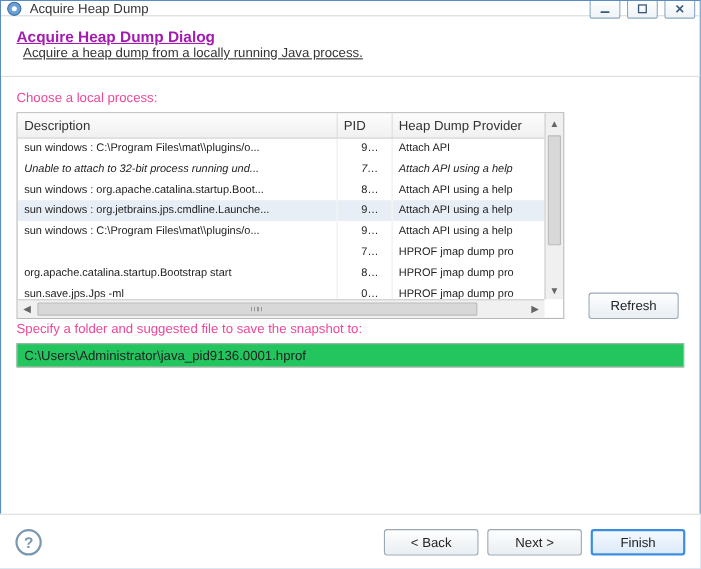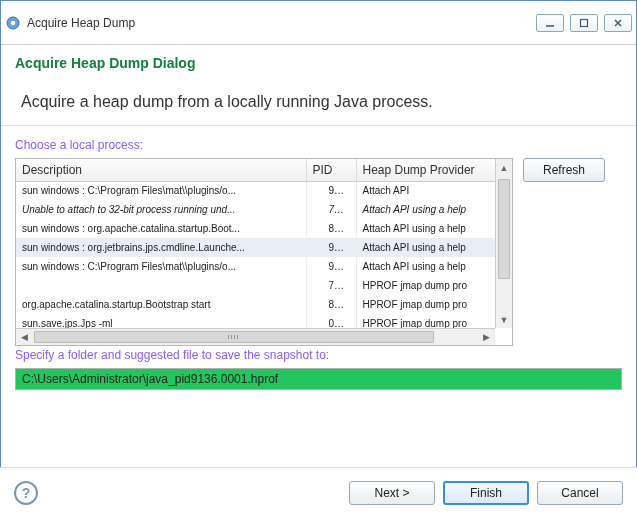--- a/index.html
+++ b/index.html
@@ -13,7 +13,7 @@
   border: 1px solid #5a8cc0;
 }
 .titlebar {
-  height: 44px;
+  height: 14px;
   background: #fff;
   border-bottom: 1px solid #d0d0d0;
   display: flex;

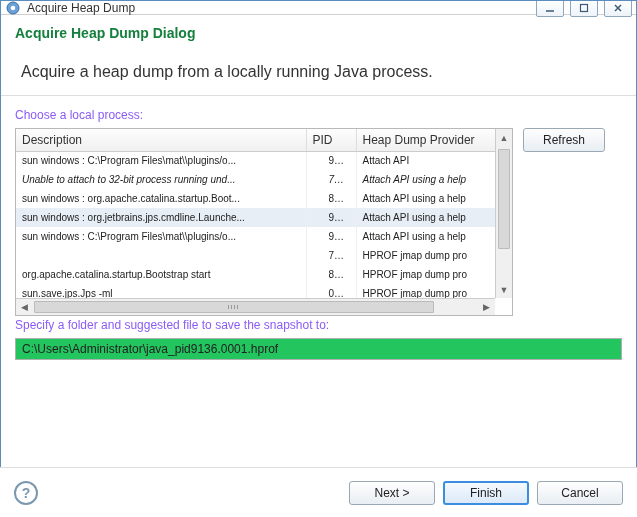--- a/index.html
+++ b/index.html
@@ -40,7 +40,7 @@
   border-bottom: 1px solid #ddd;
   background: #fff;
 }
-.header h1 { font-size: 14px; font-weight: bold; color: #15803d; margin-bottom: 22px; }
+.header h1 { font-size: 14px; font-weight: bold; color: #a21caf; margin-bottom: 0; text-decoration: underline; }
 .header p { font-size: 16px; color: #333; margin-left: 6px; }
 .content {
   padding: 12px 14px 0 14px;

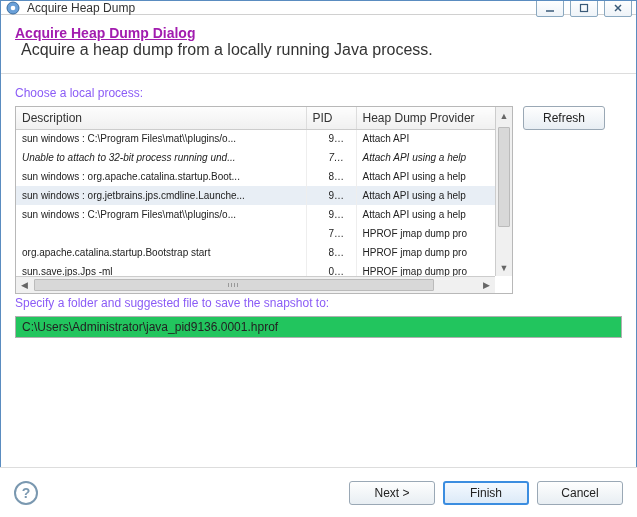--- a/index.html
+++ b/index.html
@@ -41,7 +41,7 @@
   background: #fff;
 }
 .header h1 { font-size: 14px; font-weight: bold; color: #a21caf; margin-bottom: 0; text-decoration: underline; }
-.header p { font-size: 16px; color: #333; margin-left: 6px; }
+.header p { font-size: 12px; color: #333; margin-left: 6px; text-decoration: underline; }
 .content {
   padding: 12px 14px 0 14px;
 }

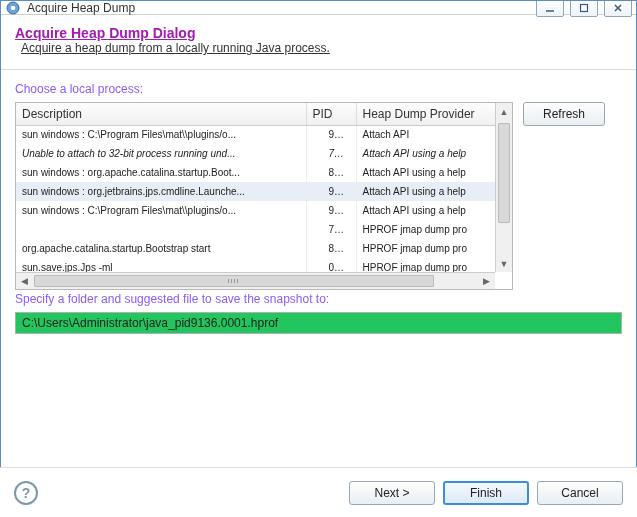--- a/index.html
+++ b/index.html
@@ -45,7 +45,7 @@
 .content {
   padding: 12px 14px 0 14px;
 }
-.section-label { font-size: 12px; color: #8b5cf6; margin-bottom: 6px; }
+.section-label { font-size: 12px; color: #ec4899; margin-bottom: 6px; }
 .process-row { display: flex; gap: 10px; }
 .table-wrap {
   border: 1px solid #b8b8b8;

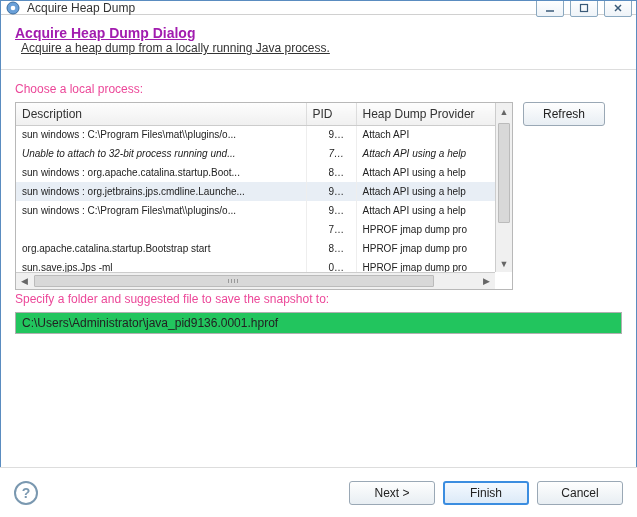--- a/index.html
+++ b/index.html
@@ -46,7 +46,7 @@
   padding: 12px 14px 0 14px;
 }
 .section-label { font-size: 12px; color: #ec4899; margin-bottom: 6px; }
-.process-row { display: flex; gap: 10px; }
+.process-row { display: flex; gap: 22px; }
 .table-wrap {
   border: 1px solid #b8b8b8;
   width: 498px;

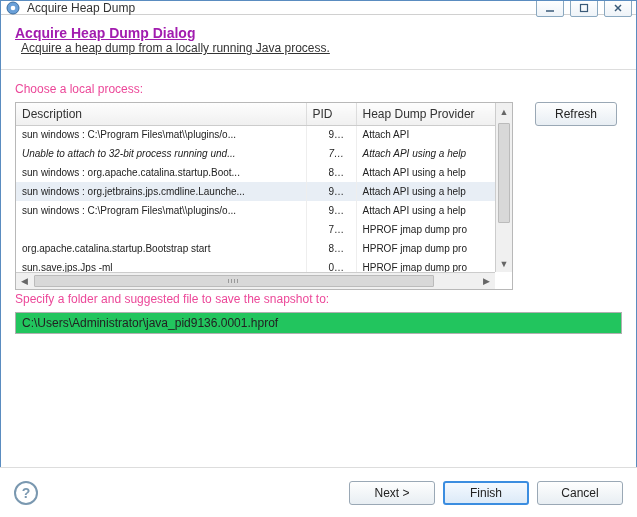--- a/index.html
+++ b/index.html
@@ -107,7 +107,7 @@
 td.pid { text-align: right; padding-right: 10px; padding-left: 22px; }
 tr.italic td { font-style: italic; }
 tr.selected td { background: #e8eef5; }
-.side-buttons { display: flex; flex-direction: row; gap: 6px; }
+.side-buttons { display: flex; flex-direction: row; gap: 6px; align-items: flex-end; }
 .btn {
   min-width: 82px; height: 24px;
   border: 1px solid #9aa8b5; border-radius: 3px;

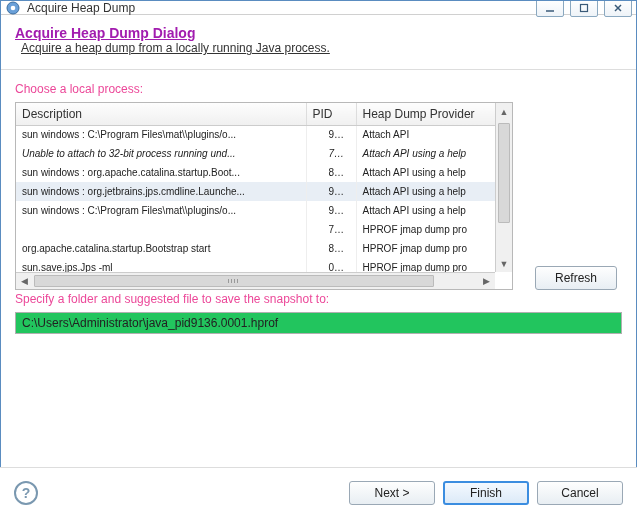--- a/index.html
+++ b/index.html
@@ -268,6 +268,7 @@
 <div class="footer">
   <div class="help-icon">?</div>
   <div class="footer-spacer"></div>
+  <button class="btn">&lt; Back</button>
   <button class="btn">Next &gt;</button>
   <button class="btn primary">Finish</button>
   <button class="btn">Cancel</button>

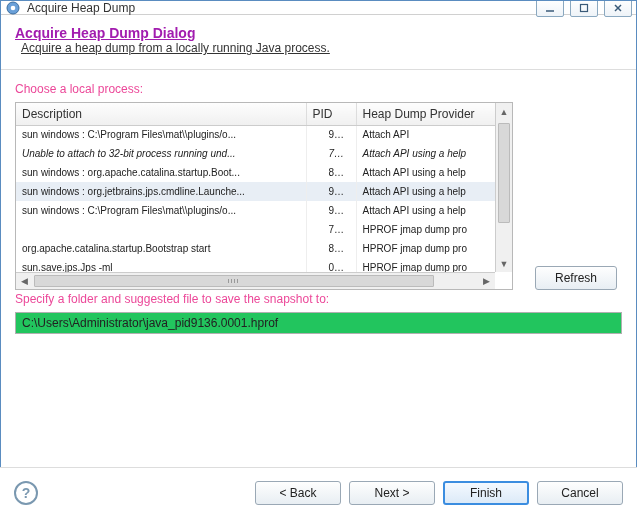--- a/index.html
+++ b/index.html
@@ -271,7 +271,6 @@
   <button class="btn">&lt; Back</button>
   <button class="btn">Next &gt;</button>
   <button class="btn primary">Finish</button>
-  <button class="btn">Cancel</button>
 </div>
 
 </body></html>

